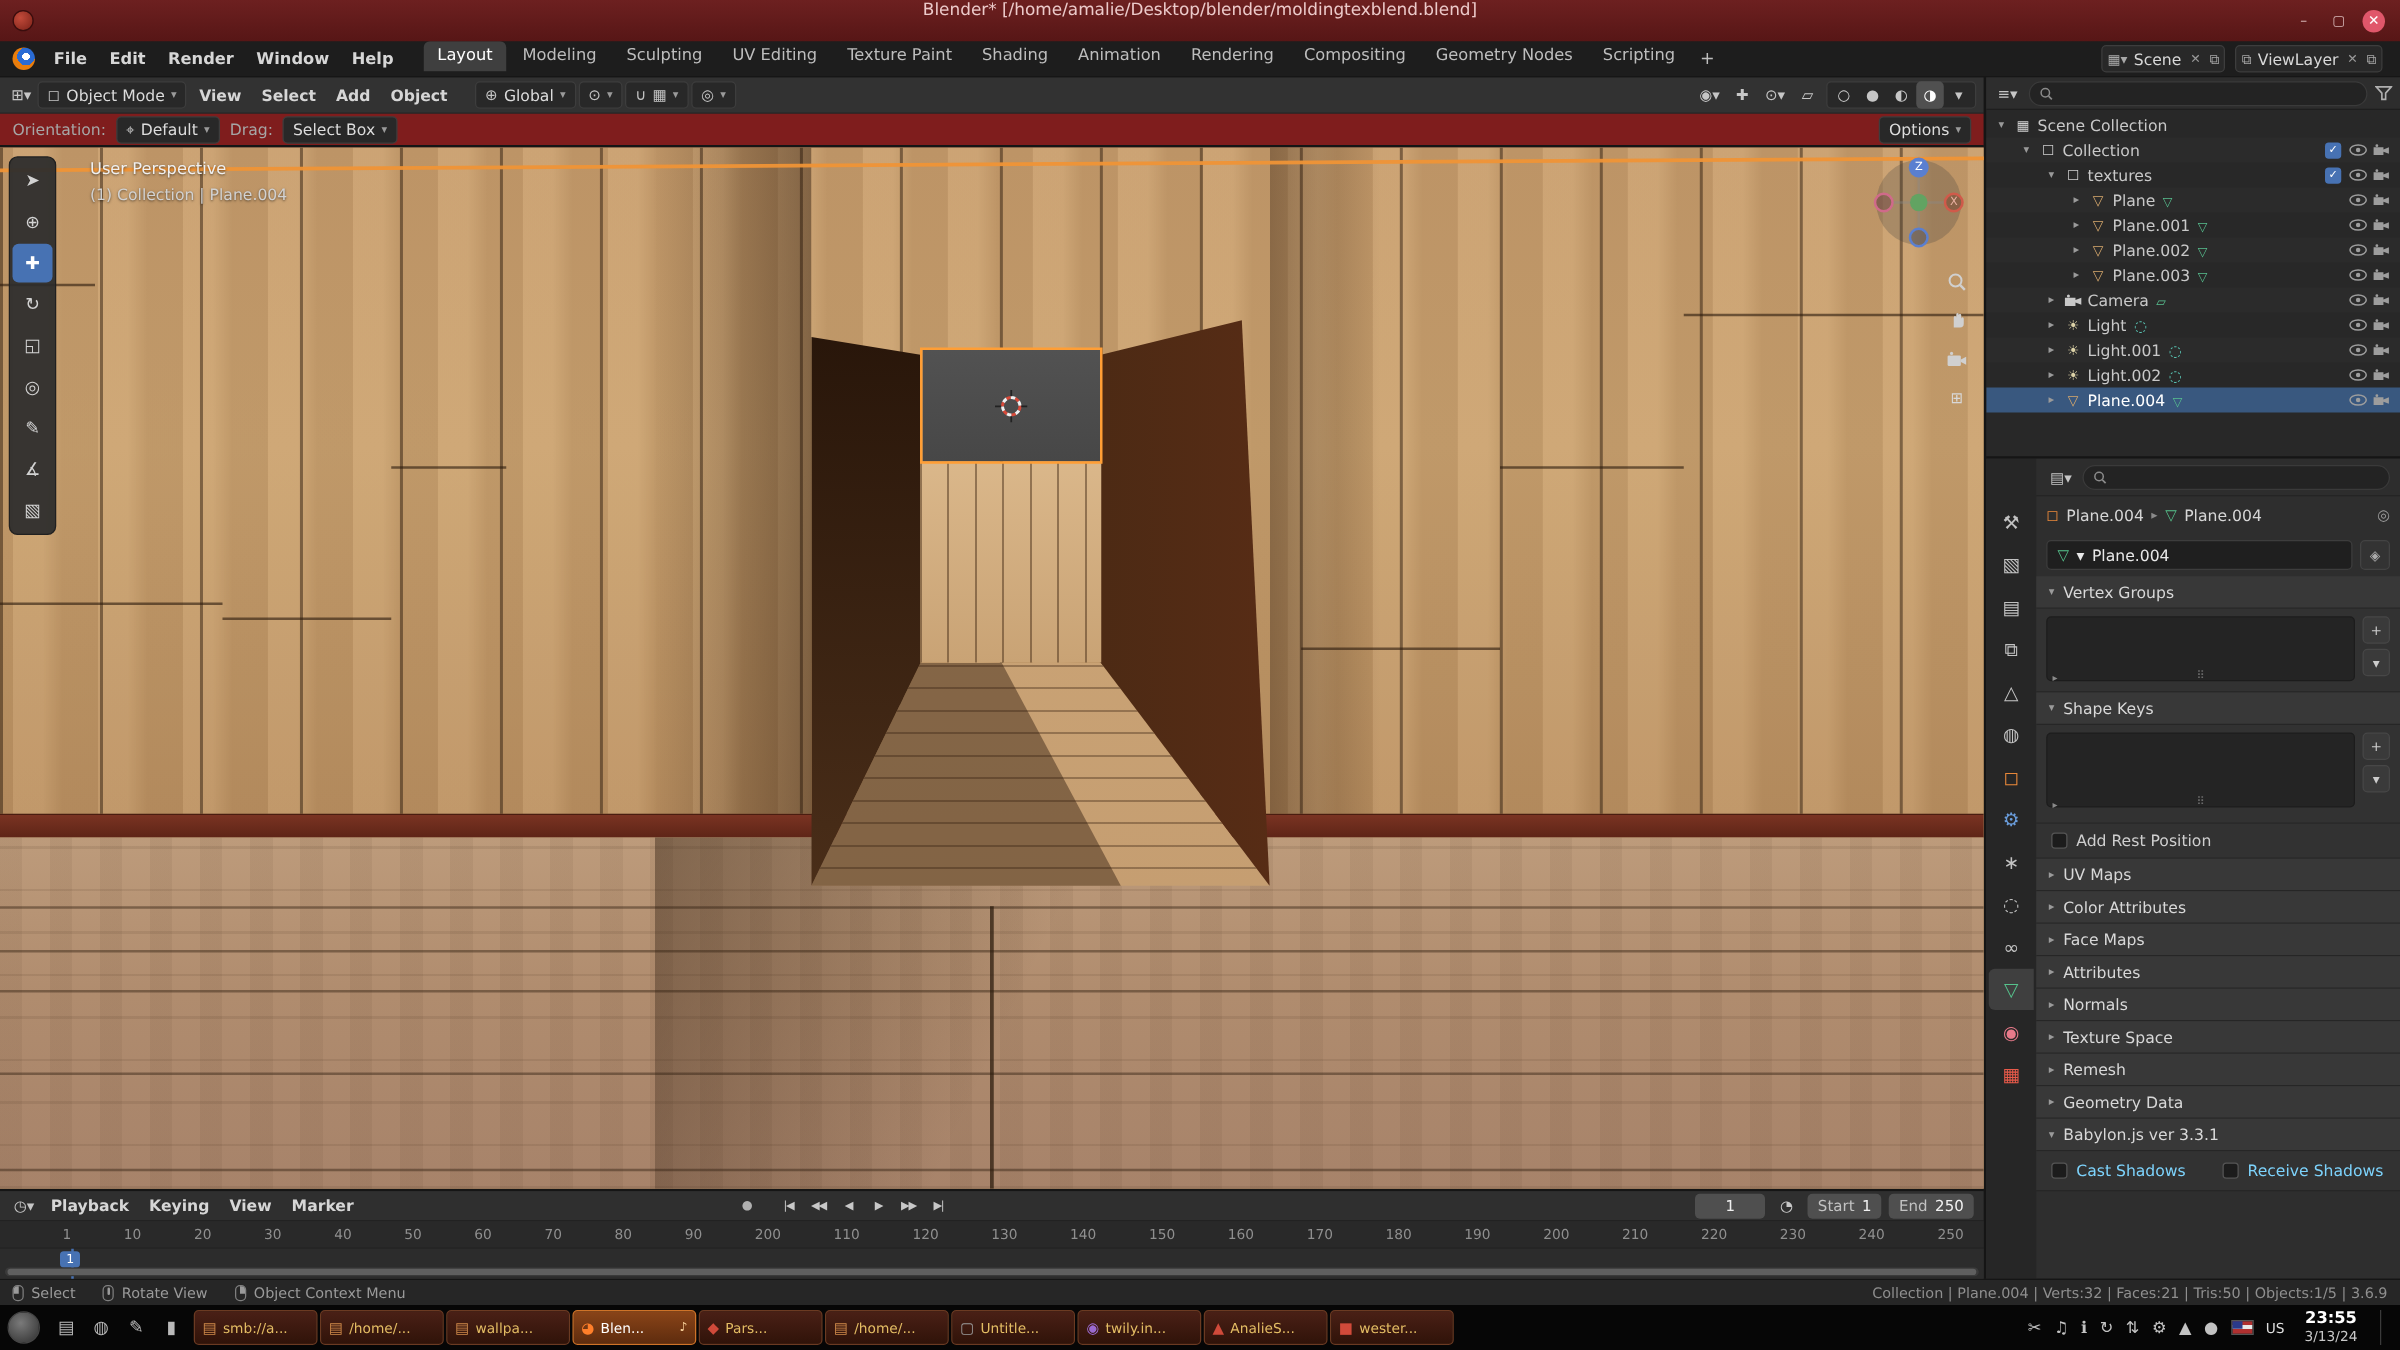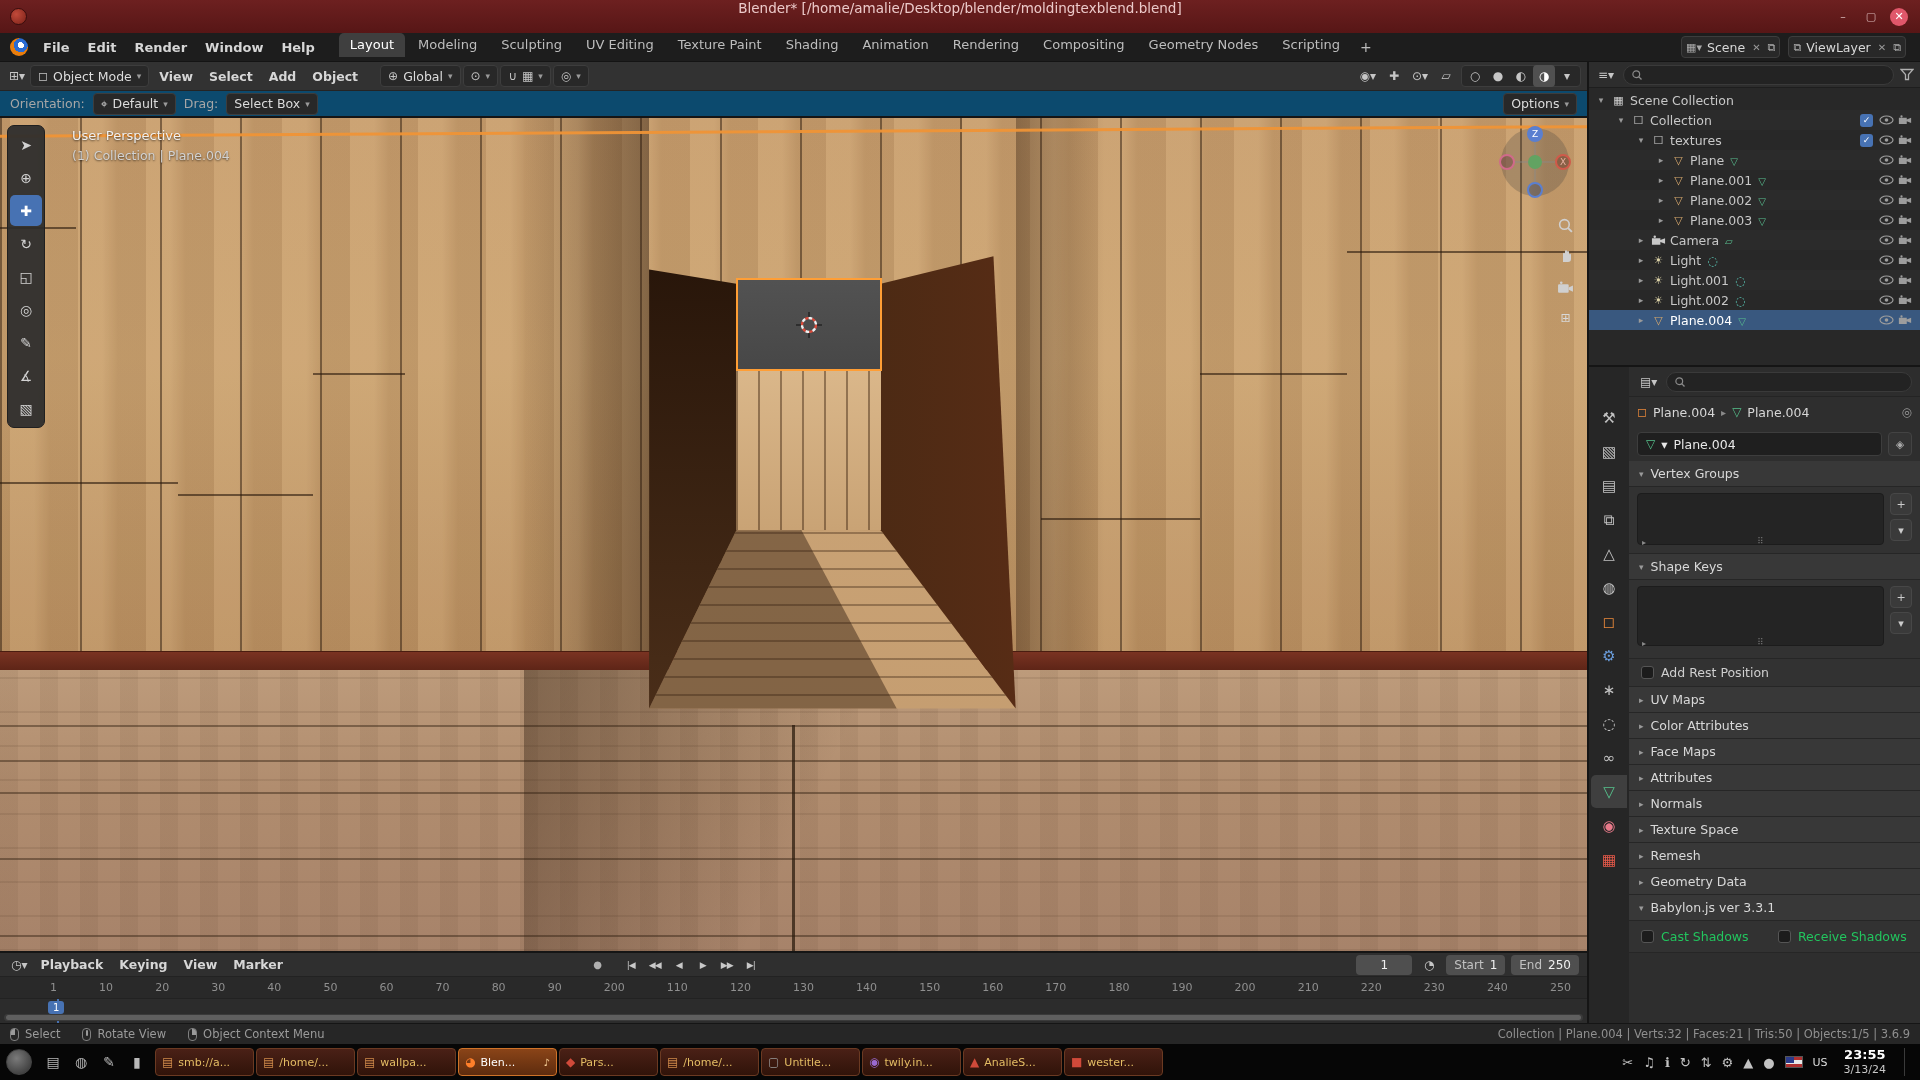--- a/index.html
+++ b/index.html
@@ -50,7 +50,7 @@
   .ibtn.on { background:#505050; color:#fff; }
   .shade-grp { display:flex; align-items:center; background:#282828; border:1px solid #3d3d3d; border-radius:4px; height:22px; padding:0 2px; gap:1px; }
 
-  .tool-settings { height:27px; background:#0c4a6e; border-bottom:2px solid #151515; display:flex; align-items:center; padding:0 10px; gap:8px; font-size:12.5px; color:#bdbdbd; }
+  .tool-settings { height:27px; background:#7f1d1d; border-bottom:2px solid #151515; display:flex; align-items:center; padding:0 10px; gap:8px; font-size:12.5px; color:#bdbdbd; }
   .ts-label { color:#a6a6a6; }
   .ts-right { margin-left:auto; }
 

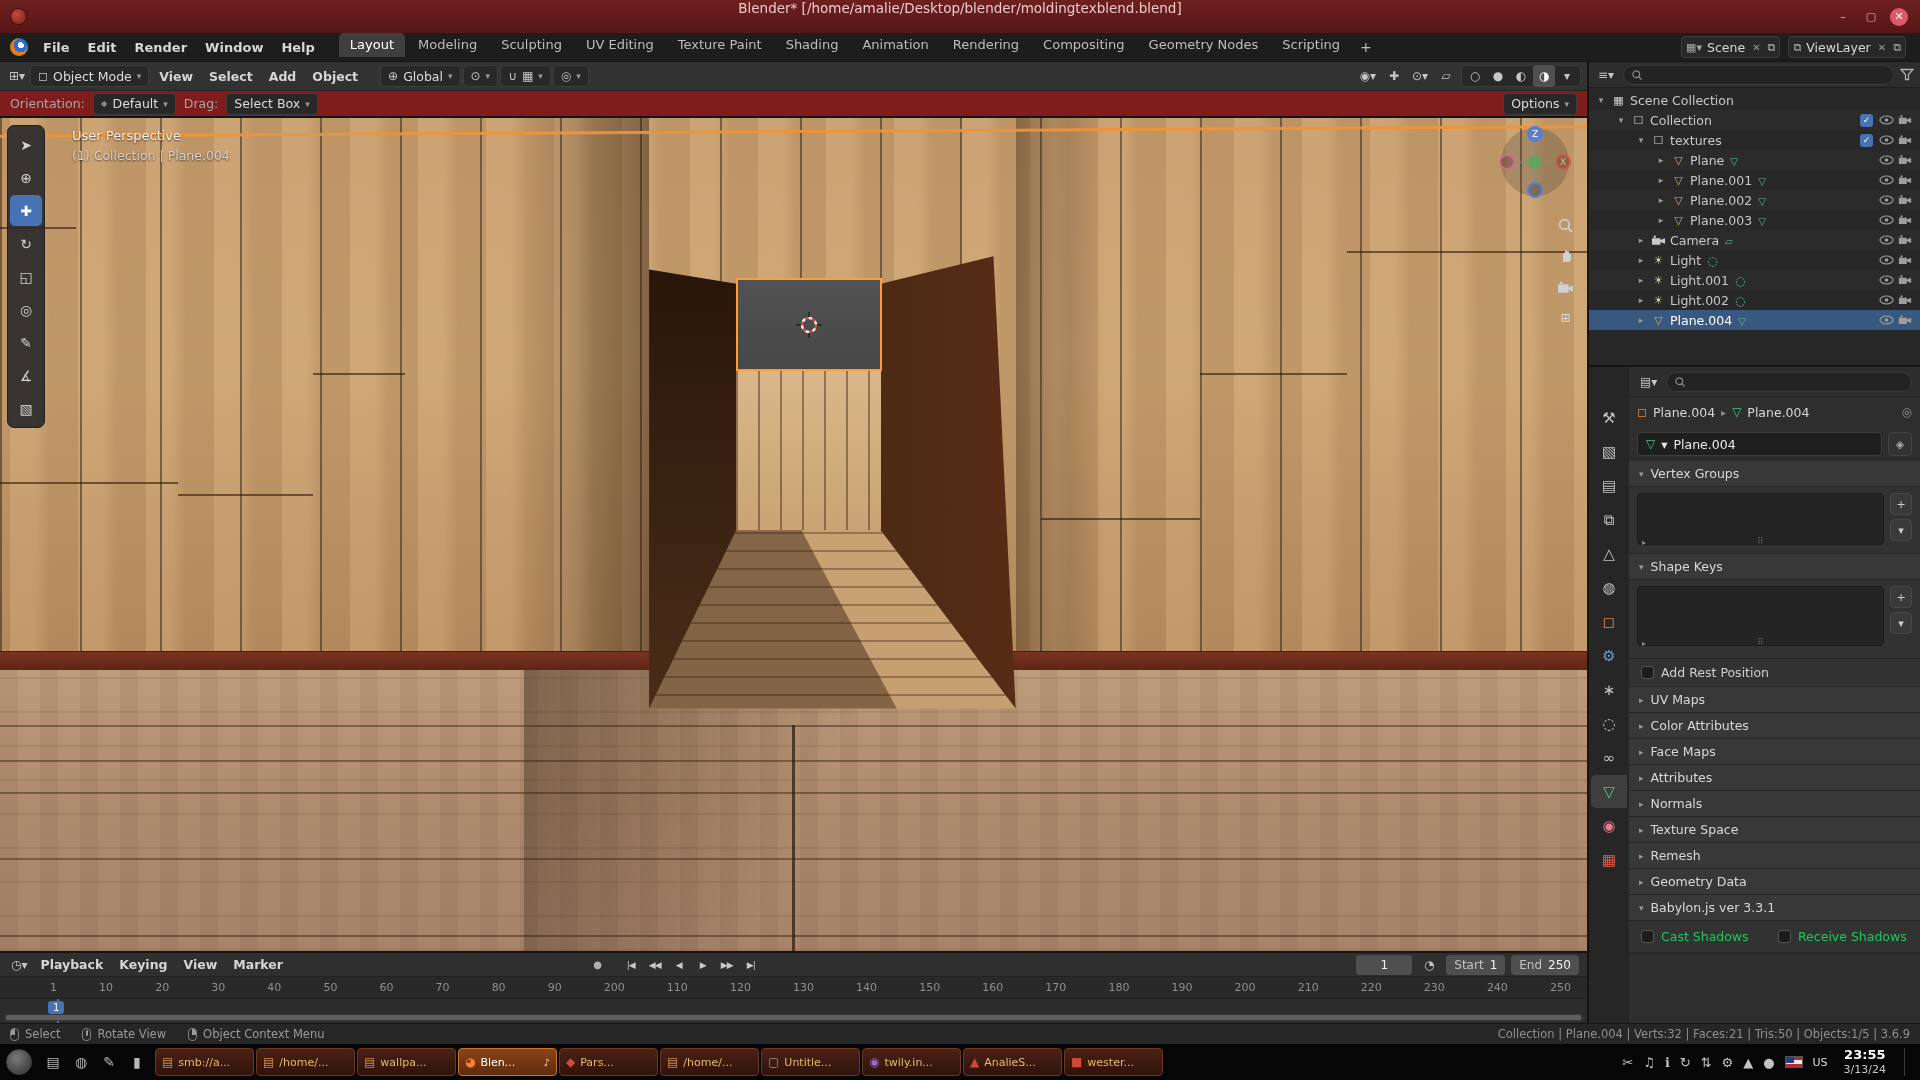--- a/index.html
+++ b/index.html
@@ -183,7 +183,7 @@
   .sbtn { width:22px; height:22px; background:#3a3a3a; border:1px solid #474747; border-radius:4px; color:#ccc; font-size:11px; display:flex; align-items:center; justify-content:center; }
   .chk-row { height:28px; background:#323232; border-bottom:1px solid #262626; display:flex; align-items:center; padding:0 12px; gap:7px; font-size:12.5px; color:#cfcfcf; }
   .chk { width:13px; height:13px; background:#1c1c1c; border:1px solid #555; border-radius:3px; }
-  .bab-body { background:#323232; border-bottom:1px solid #262626; height:32px; display:flex; align-items:center; padding:0 12px; gap:7px; font-size:12.5px; color:#22c55e; }
+  .bab-body { background:#323232; border-bottom:1px solid #262626; height:32px; display:flex; align-items:center; padding:0 12px; gap:7px; font-size:12.5px; color:#7dd3fc; }
   .bab-half { display:flex; align-items:center; gap:7px; flex:1; }
 
   

